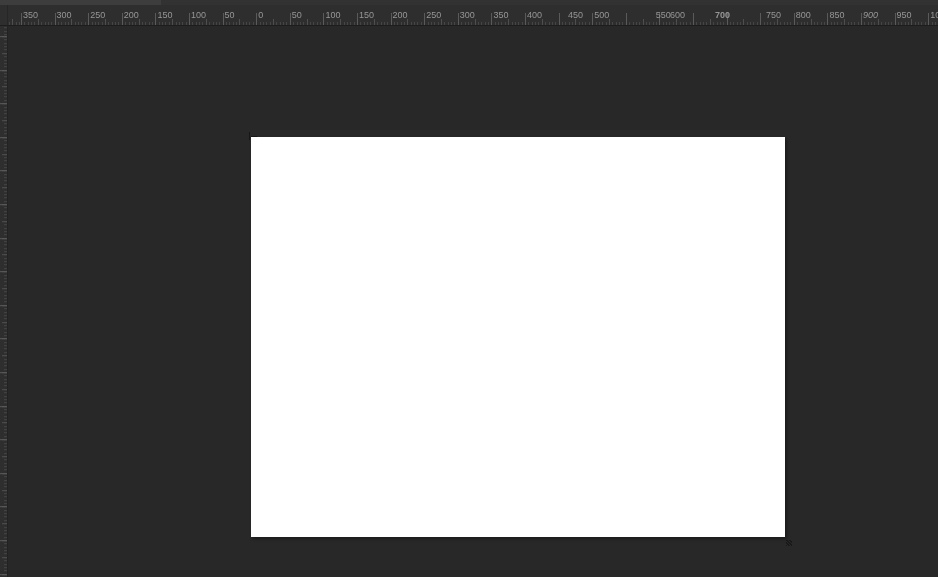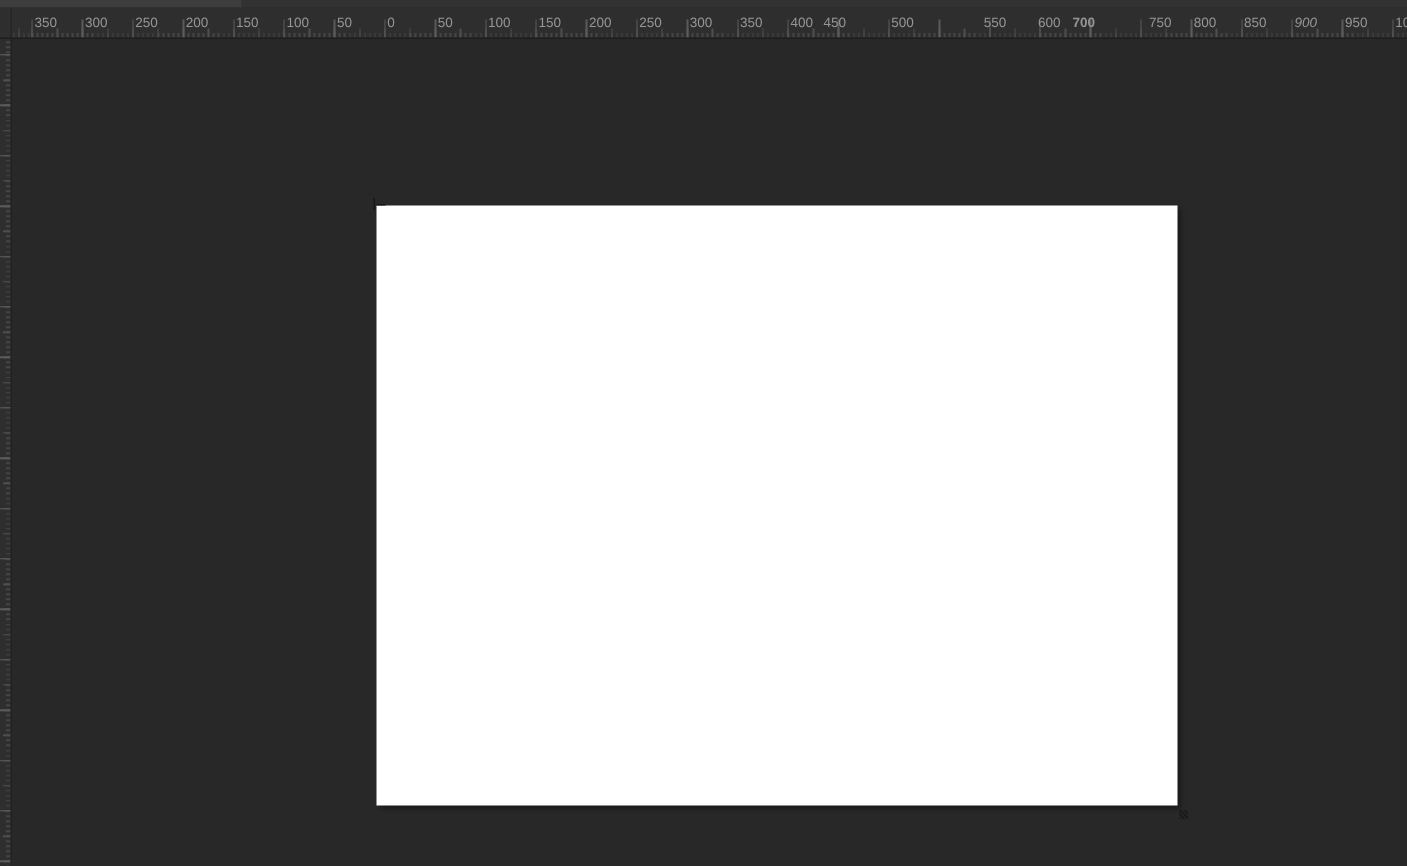--- a/index.html
+++ b/index.html
@@ -106,7 +106,7 @@
       <span class="tick-label" style="left: 451.8px;">300</span>
       <span class="tick-label" style="left: 485.4px;">350</span>
       <span class="tick-label" style="left: 519px;">400</span>
-      <span class="tick-label" style="left: 541px;">450</span>
+      <span class="tick-label" style="left: 560px;">450</span>
       <span class="tick-label" style="left: 586.2px;">500</span>
       <span class="tick-label" style="left: 619.8px; margin-left: 28px;">550</span>
       <span class="tick-label" style="left: 684px;">600</span>

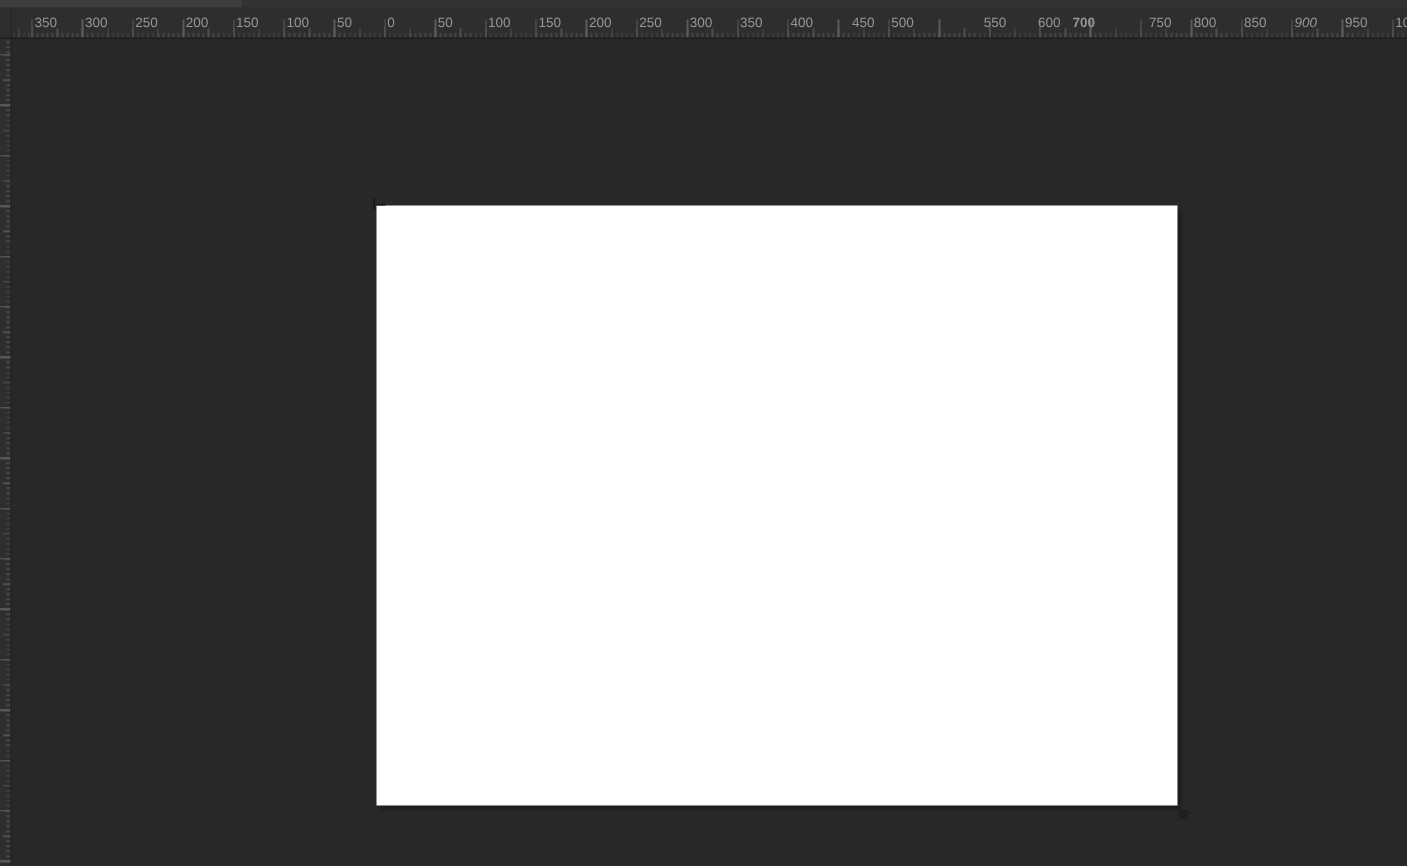--- a/index.html
+++ b/index.html
@@ -109,7 +109,7 @@
       <span class="tick-label" style="left: 560px;">450</span>
       <span class="tick-label" style="left: 586.2px;">500</span>
       <span class="tick-label" style="left: 619.8px; margin-left: 28px;">550</span>
-      <span class="tick-label" style="left: 684px;">600</span>
+      <span class="tick-label" style="left: 662px;">600</span>
       <span class="tick-label" style="left: 687px; margin-top: 44px;">650</span>
       <span class="tick-label" style="left: 707px; font-weight: bold;">700</span>
       <span class="tick-label" style="left: 758px;">750</span>

